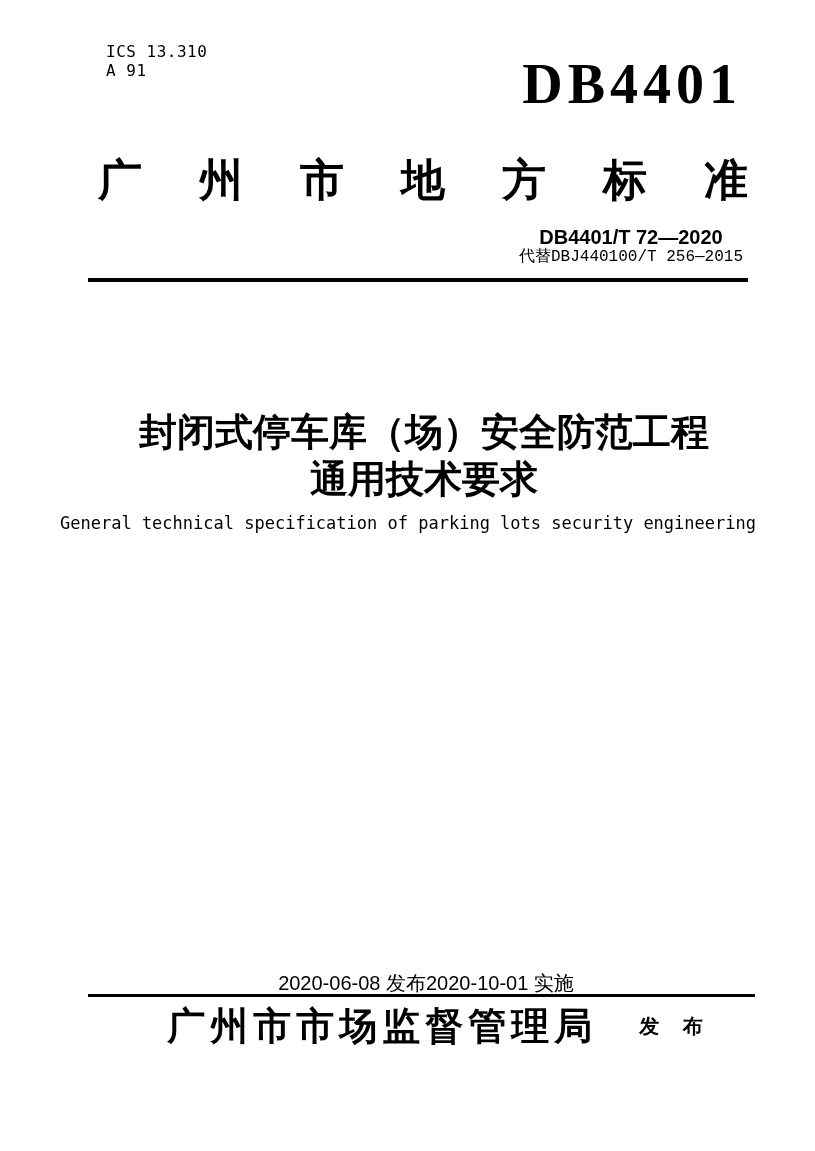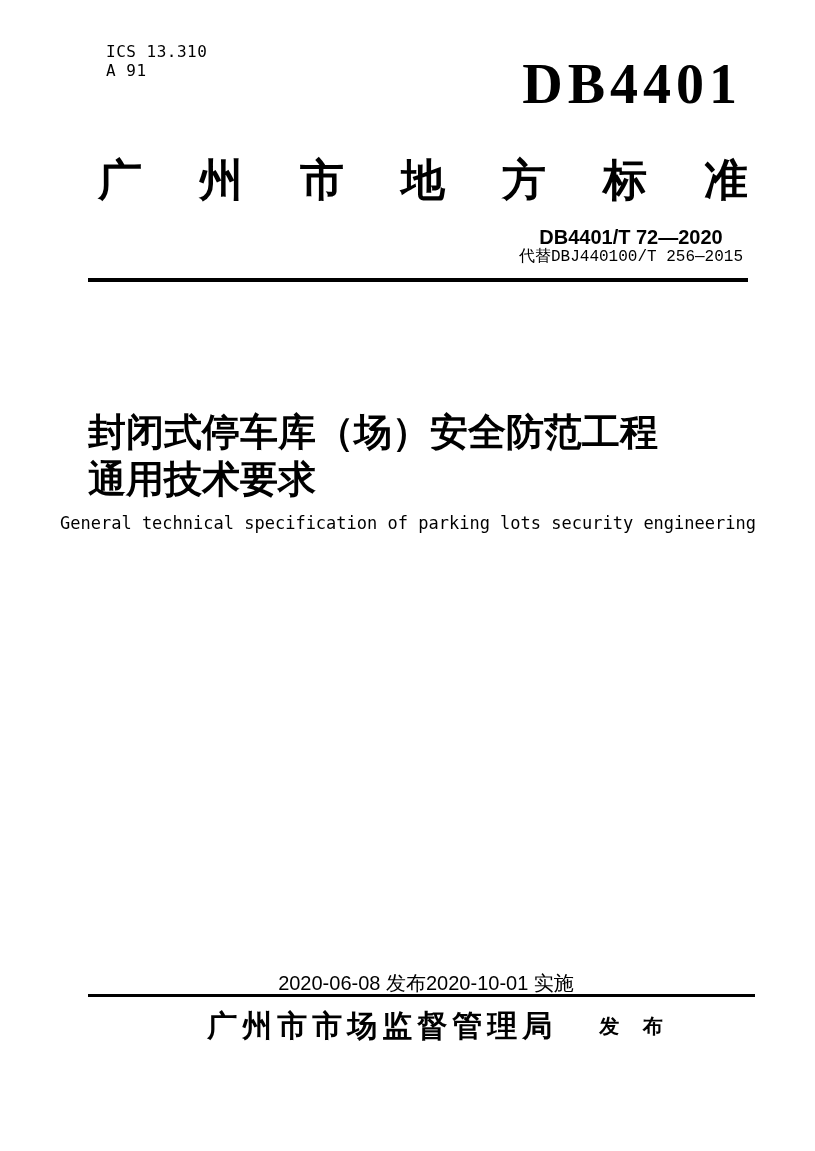--- a/index.html
+++ b/index.html
@@ -68,7 +68,7 @@
     left: 88px;
     width: 672px;
     top: 409px;
-    text-align: left;
+    text-align: center;
     font-size: 38px;
     font-weight: bold;
     line-height: 47px;

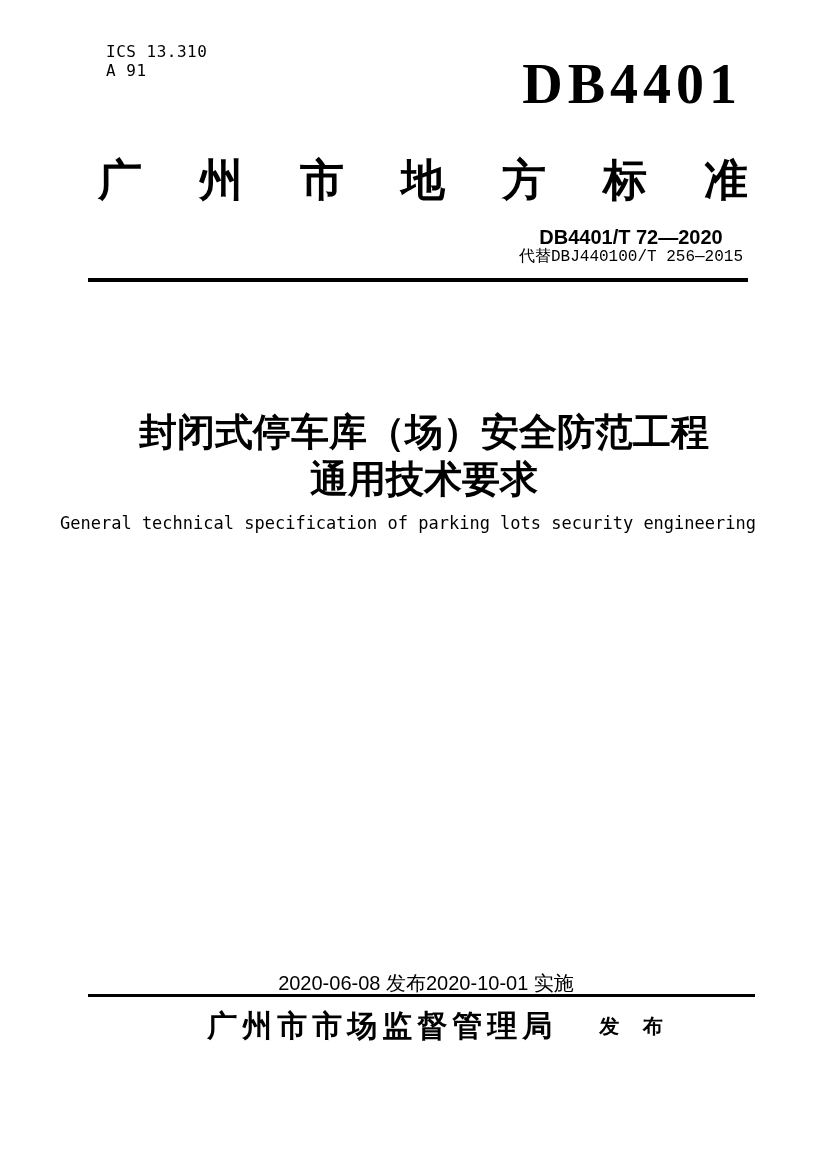--- a/index.html
+++ b/index.html
@@ -110,7 +110,7 @@
     gap: 42px;
   }
   .publisher {
-    font-size: 30px;
+    font-size: 38px;
     font-weight: bold;
     letter-spacing: 5px;
     line-height: 36px;

